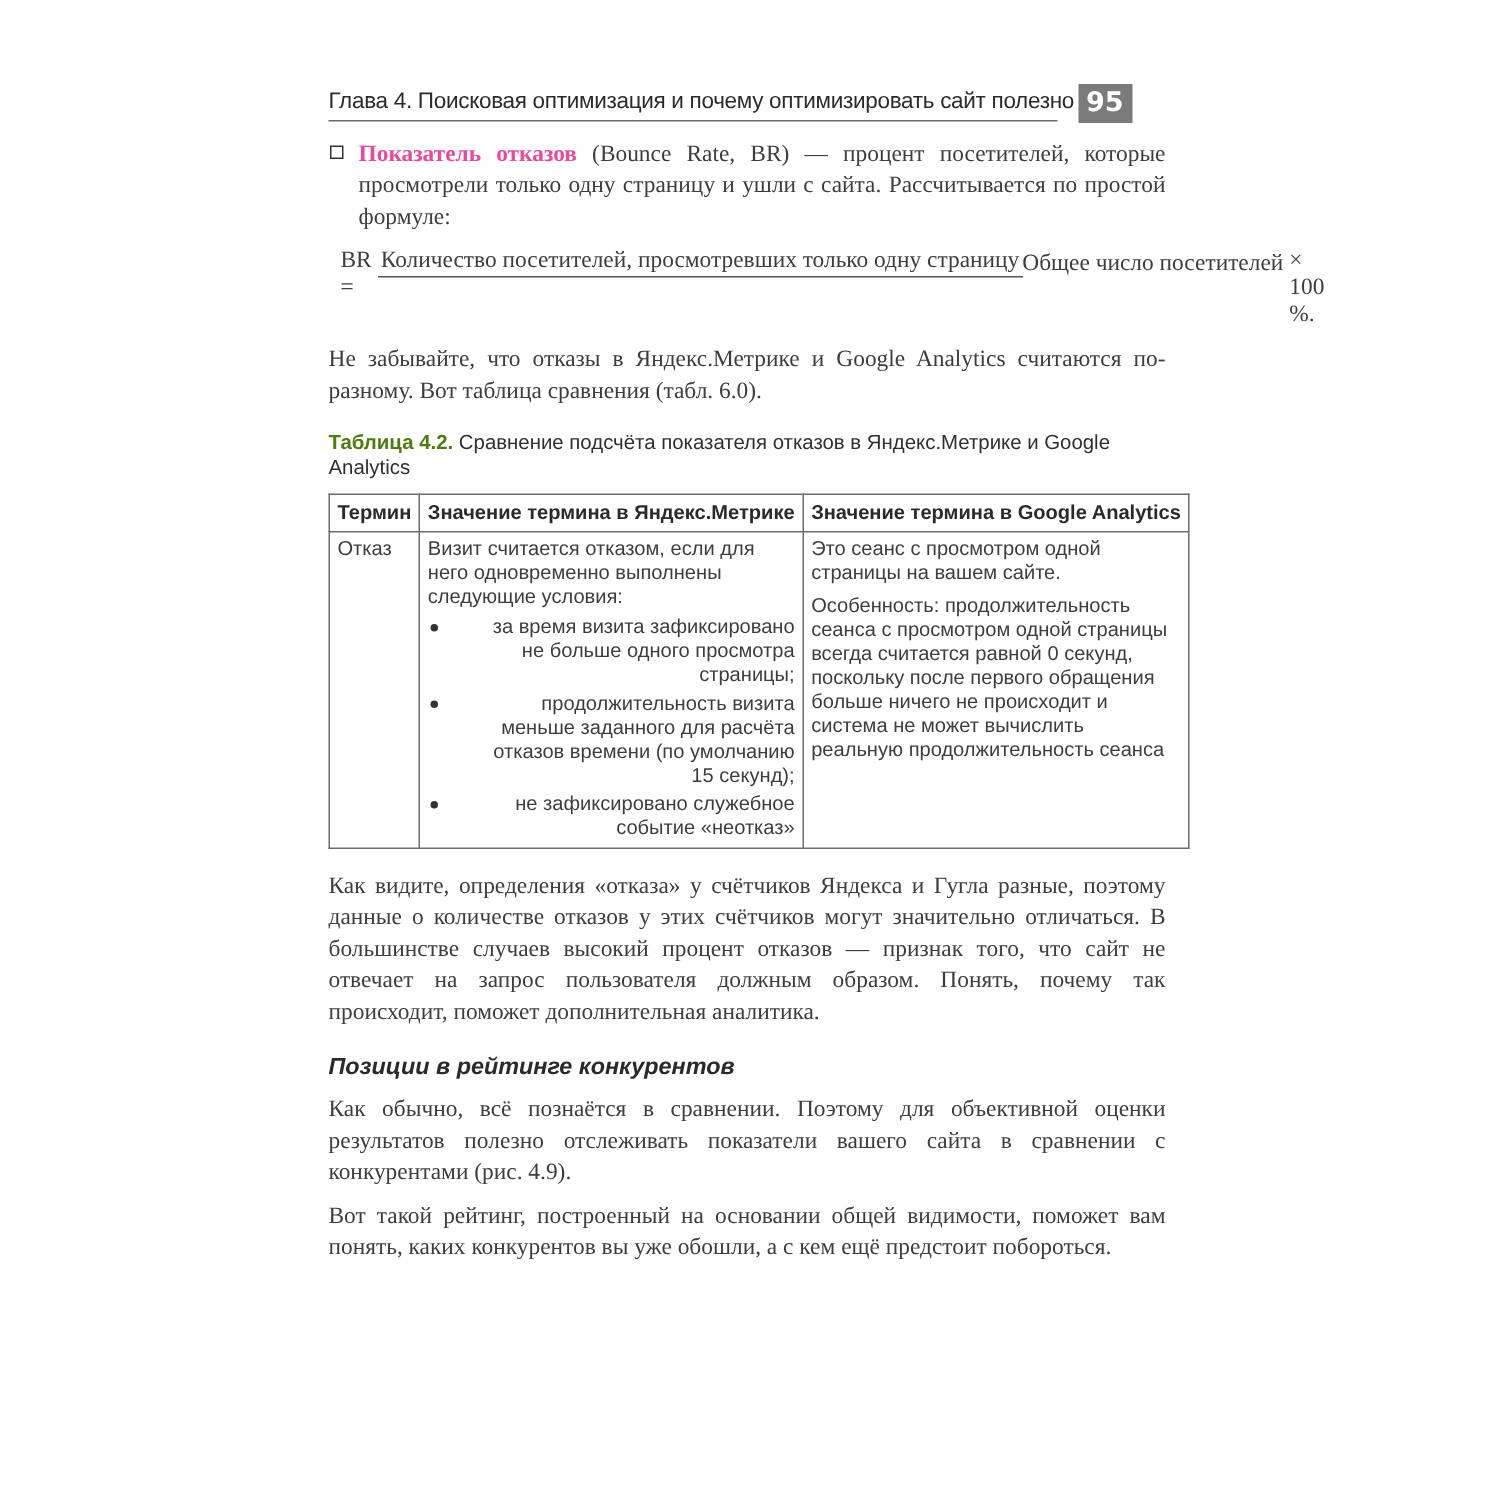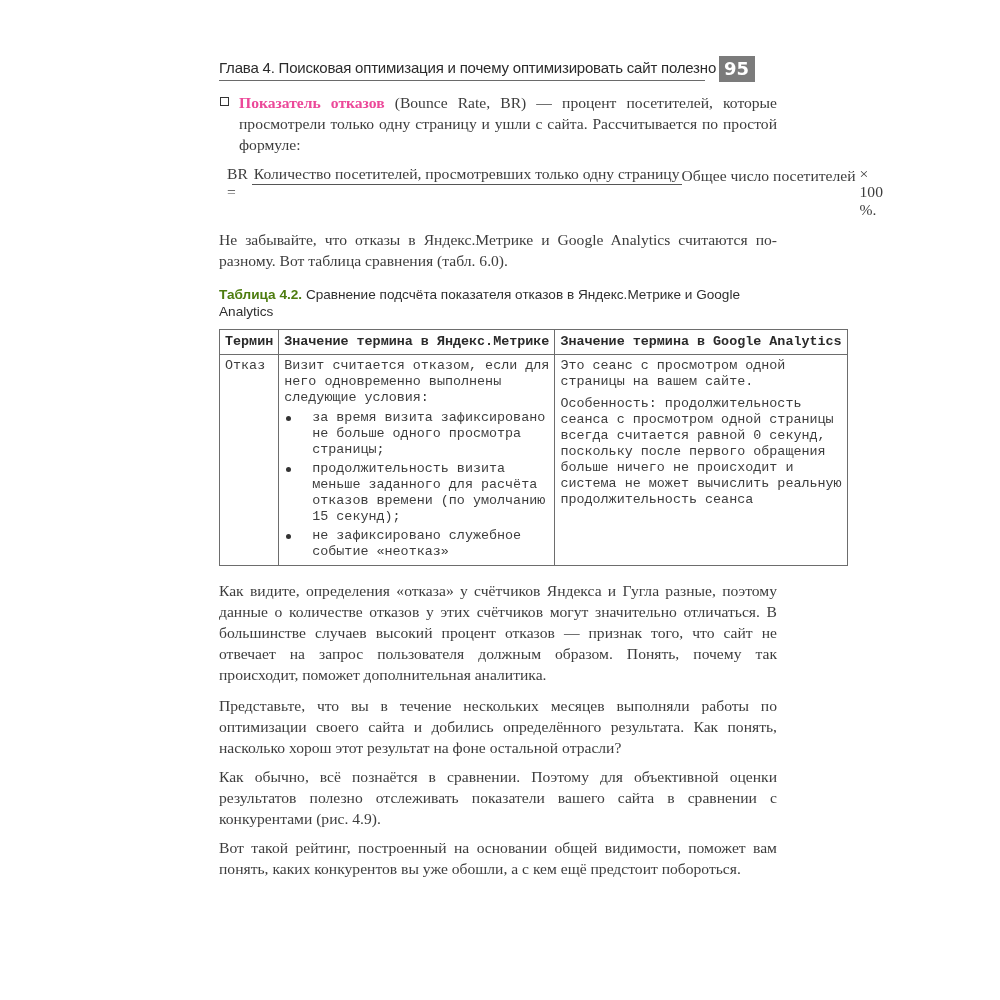--- a/index.html
+++ b/index.html
@@ -21,7 +21,7 @@
   .p-normal { margin-top: 10px; text-align: justify; }
   .caption { margin-top: 15px; font-family: "Liberation Sans", sans-serif; font-size: 13.6px; line-height: 17px; color: #2f2f2f; }
   .caption b { color: #4d7c0f; }
-  table { margin-top: 9px; border-collapse: collapse; width: 558px; font-family: Liberation Mono, monospace; font-size: 13.4px; line-height: 16px; color: #3d3d3d; }
+  table { margin-top: 9px; border-collapse: collapse; width: 558px; font-family: Liberation Sans, sans-serif; font-size: 13.4px; line-height: 16px; color: #3d3d3d; }
   th, td { border: 1px solid #6d6d6d; vertical-align: top; padding: 3px 5px; text-align: left; }
   th { font-weight: bold; color: #2a2a2a; padding: 4px 5px; white-space: nowrap; }
   td.c1 { width: 50px; }

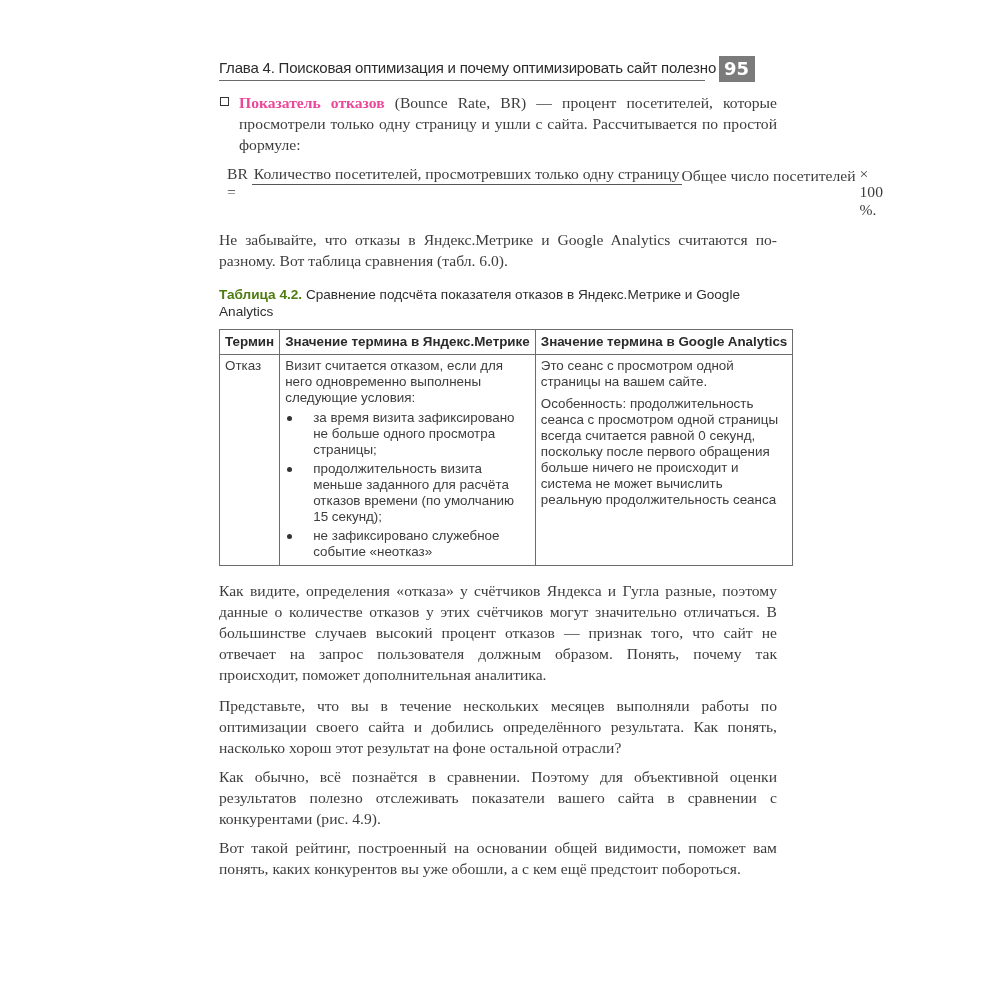--- a/index.html
+++ b/index.html
@@ -28,7 +28,7 @@
   td.c2 { width: 240px; }
   td p + p { margin-top: 6px; }
   ul.tb { list-style: none; margin: 4px 0 2px; padding: 0; }
-  ul.tb li { position: relative; padding-left: 28px; margin-top: 3px; }
+  ul.tb li { position: relative; padding-left: 28px; margin-top: 3px; text-align: right; }
   ul.tb li .dot { position: absolute; left: 2px; top: 6px; width: 5px; height: 5px; border-radius: 50%; background: #333; }
   .section-title { margin-top: 18px; font-family: "Liberation Sans", sans-serif; font-weight: bold; font-style: italic; font-size: 15.6px; color: #2a2a2a; }
   .p-first { margin-top: 14px; text-align: justify; }

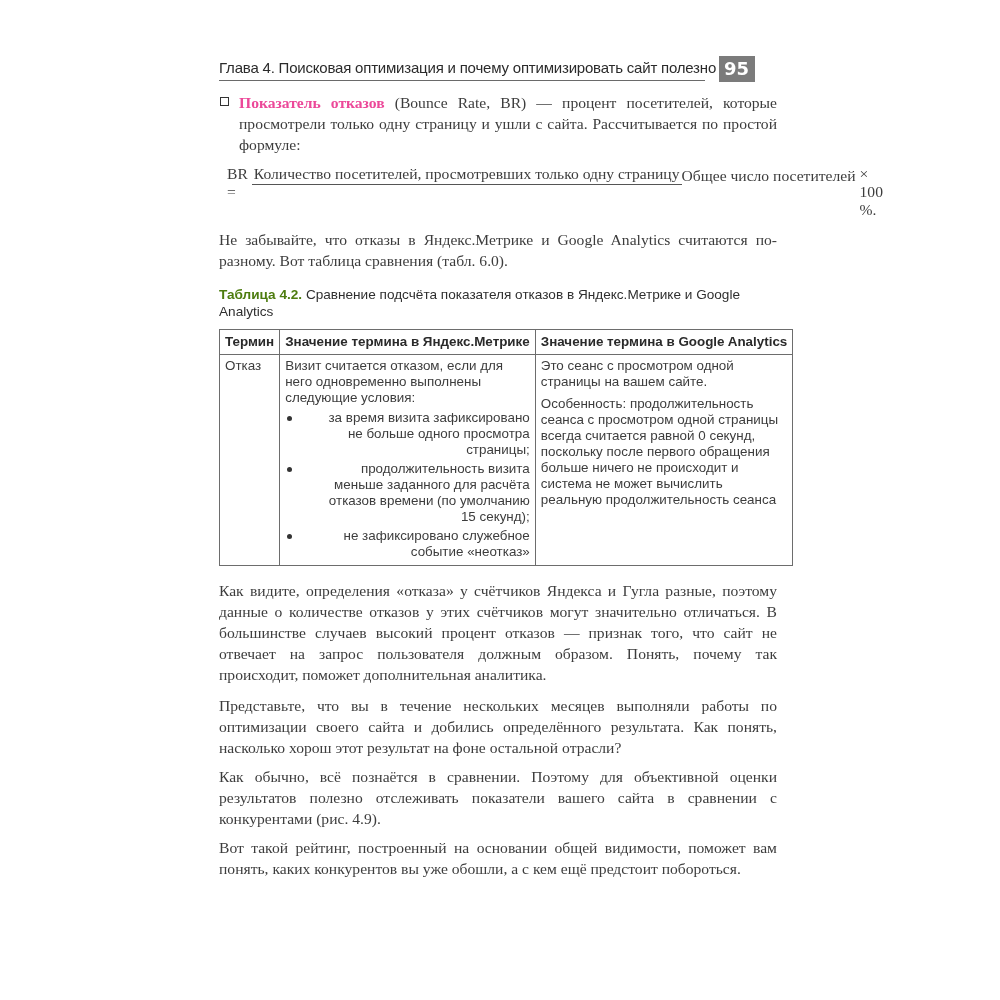--- a/index.html
+++ b/index.html
@@ -94,6 +94,7 @@
 
   <p class="serif p-first">Как видите, определения «отказа» у счётчиков Яндекса и Гугла разные, поэтому данные о количестве отказов у этих счётчиков могут значительно отличаться. В большинстве случаев высокий процент отказов — признак того, что сайт не отвечает на запрос пользователя должным образом. Понять, почему так происходит, поможет дополнительная аналитика.</p>
 
+  <div class="section-title">Позиции в рейтинге конкурентов</div>
 
   <p class="serif p-first" style="margin-top:10px">Представьте, что вы в течение нескольких месяцев выполняли работы по оптимизации своего сайта и добились определённого результата. Как понять, насколько хорош этот результат на фоне остальной отрасли?</p>
   <p class="serif p-s">Как обычно, всё познаётся в сравнении. Поэтому для объективной оценки результатов полезно отслеживать показатели вашего сайта в сравнении с конкурентами (рис. 4.9).</p>

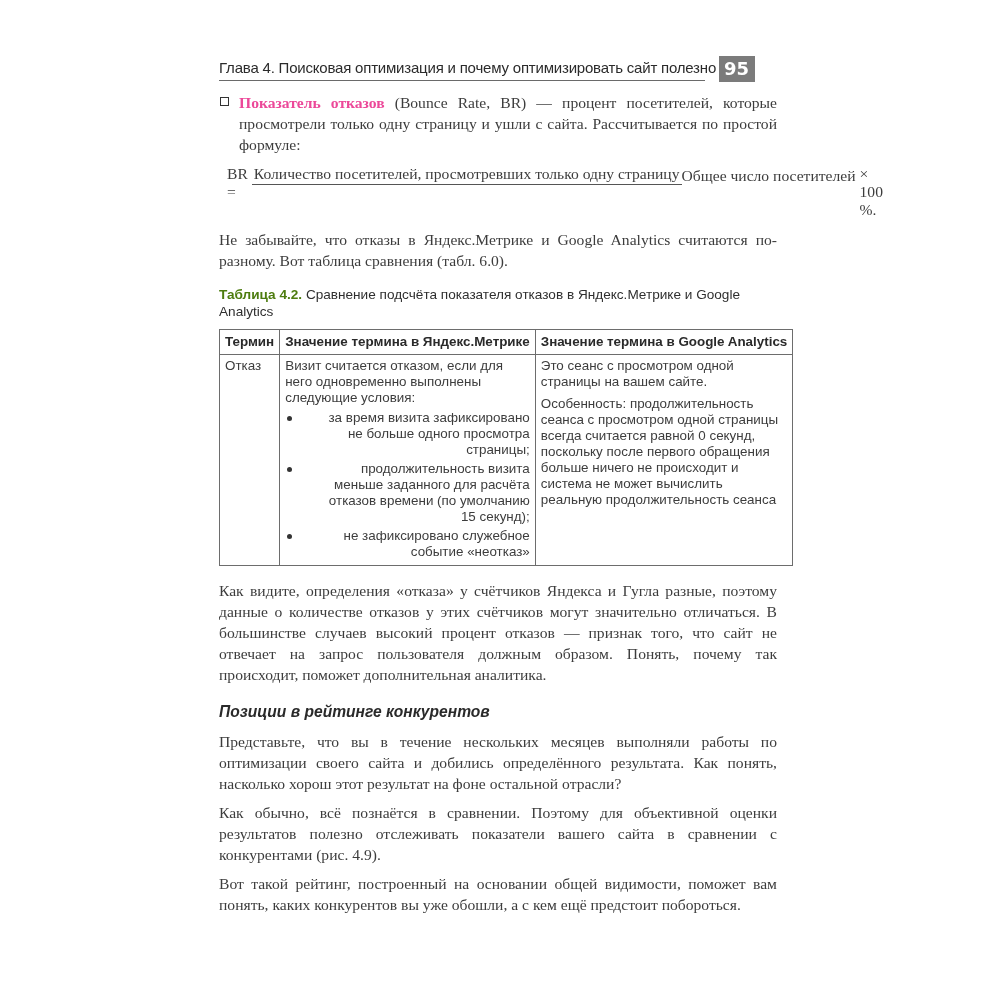--- a/index.html
+++ b/index.html
@@ -96,7 +96,6 @@
 
   <div class="section-title">Позиции в рейтинге конкурентов</div>
 
-  <p class="serif p-first" style="margin-top:10px">Представьте, что вы в течение нескольких месяцев выполняли работы по оптимизации своего сайта и добились определённого результата. Как понять, насколько хорош этот результат на фоне остальной отрасли?</p>
   <p class="serif p-s">Как обычно, всё познаётся в сравнении. Поэтому для объективной оценки результатов полезно отслеживать показатели вашего сайта в сравнении с конкурентами (рис. 4.9).</p>
   <p class="serif p-s">Вот такой рейтинг, построенный на основании общей видимости, поможет вам понять, каких конкурентов вы уже обошли, а с кем ещё предстоит побороться.</p>
 

